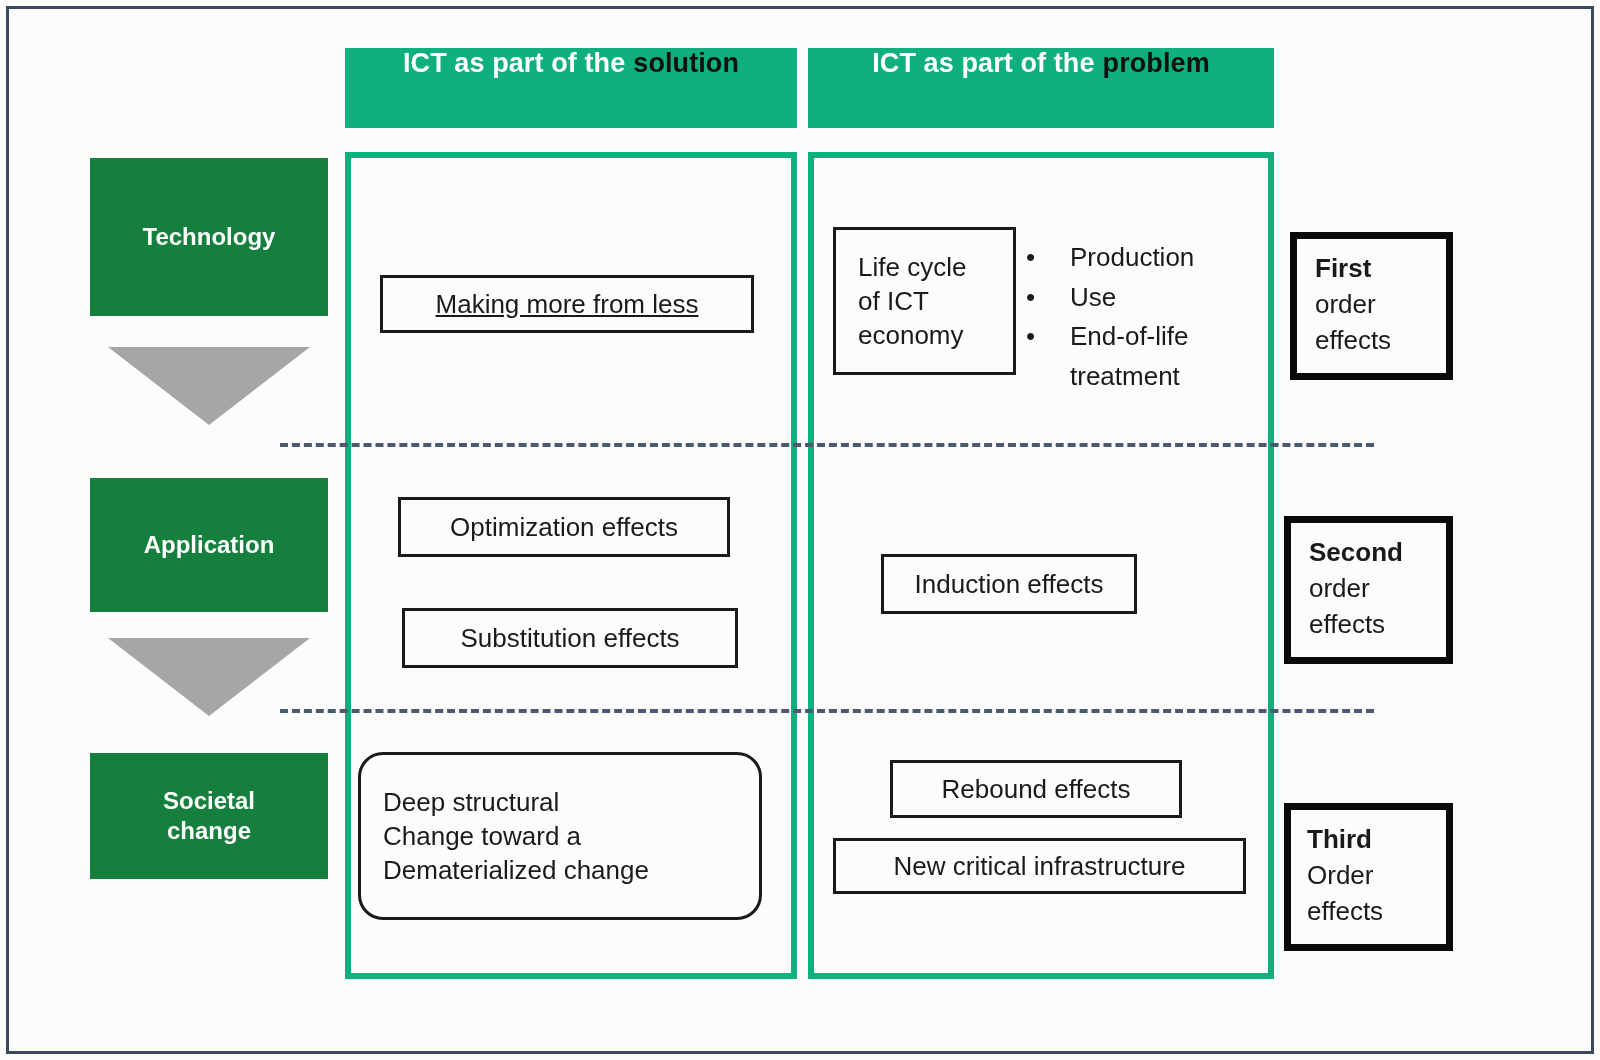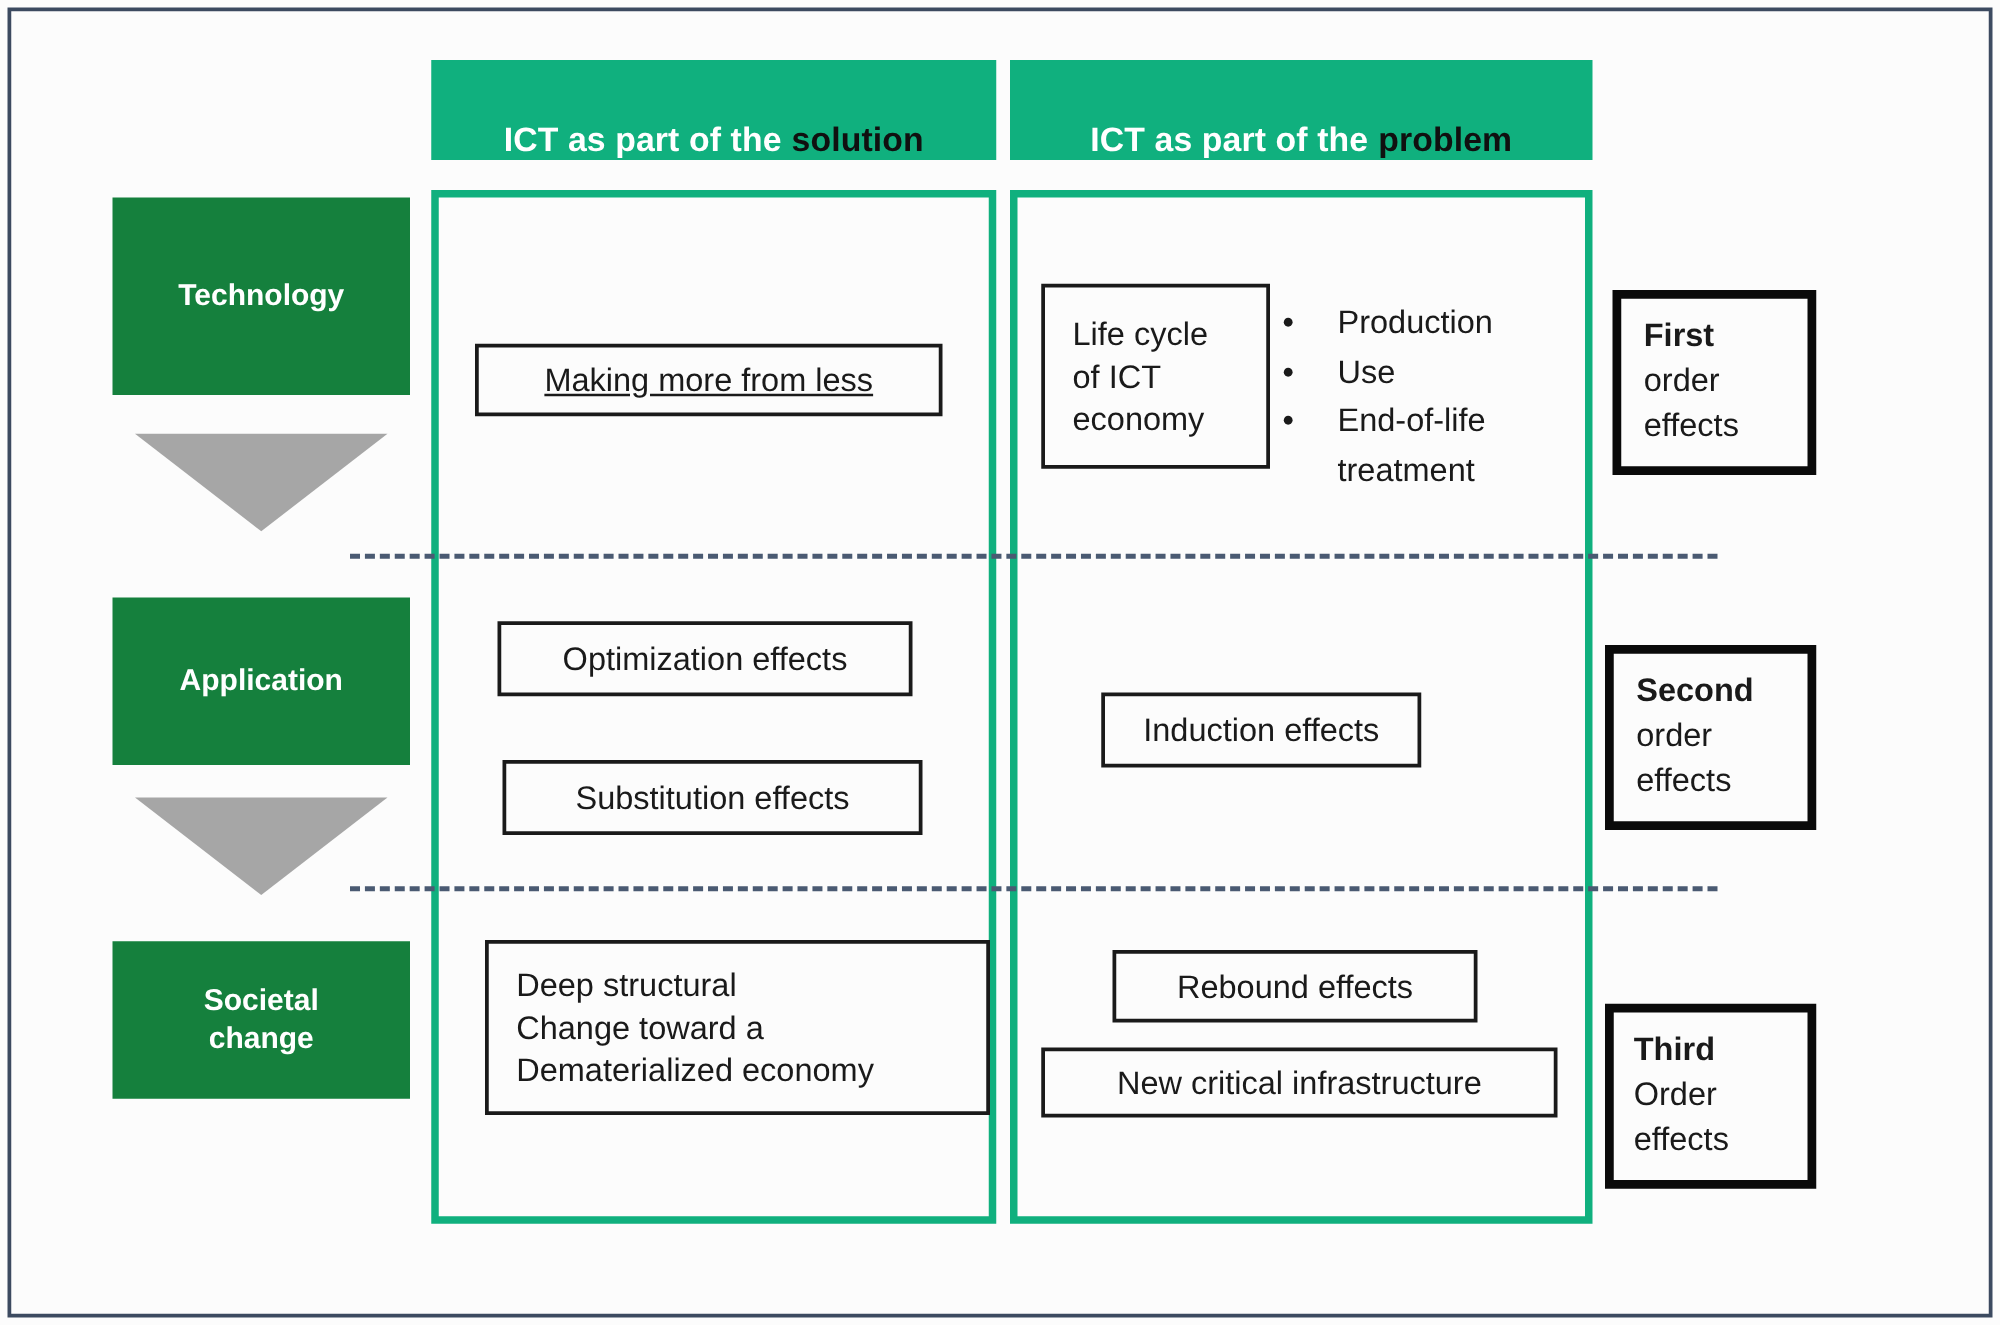--- a/index.html
+++ b/index.html
@@ -41,7 +41,7 @@
     font-size: 27px;
     font-weight: bold;
     display: flex;
-    align-items: flex-end;
+    align-items: flex-start;
     justify-content: center;
     letter-spacing: 0.1px;
     white-space: nowrap;

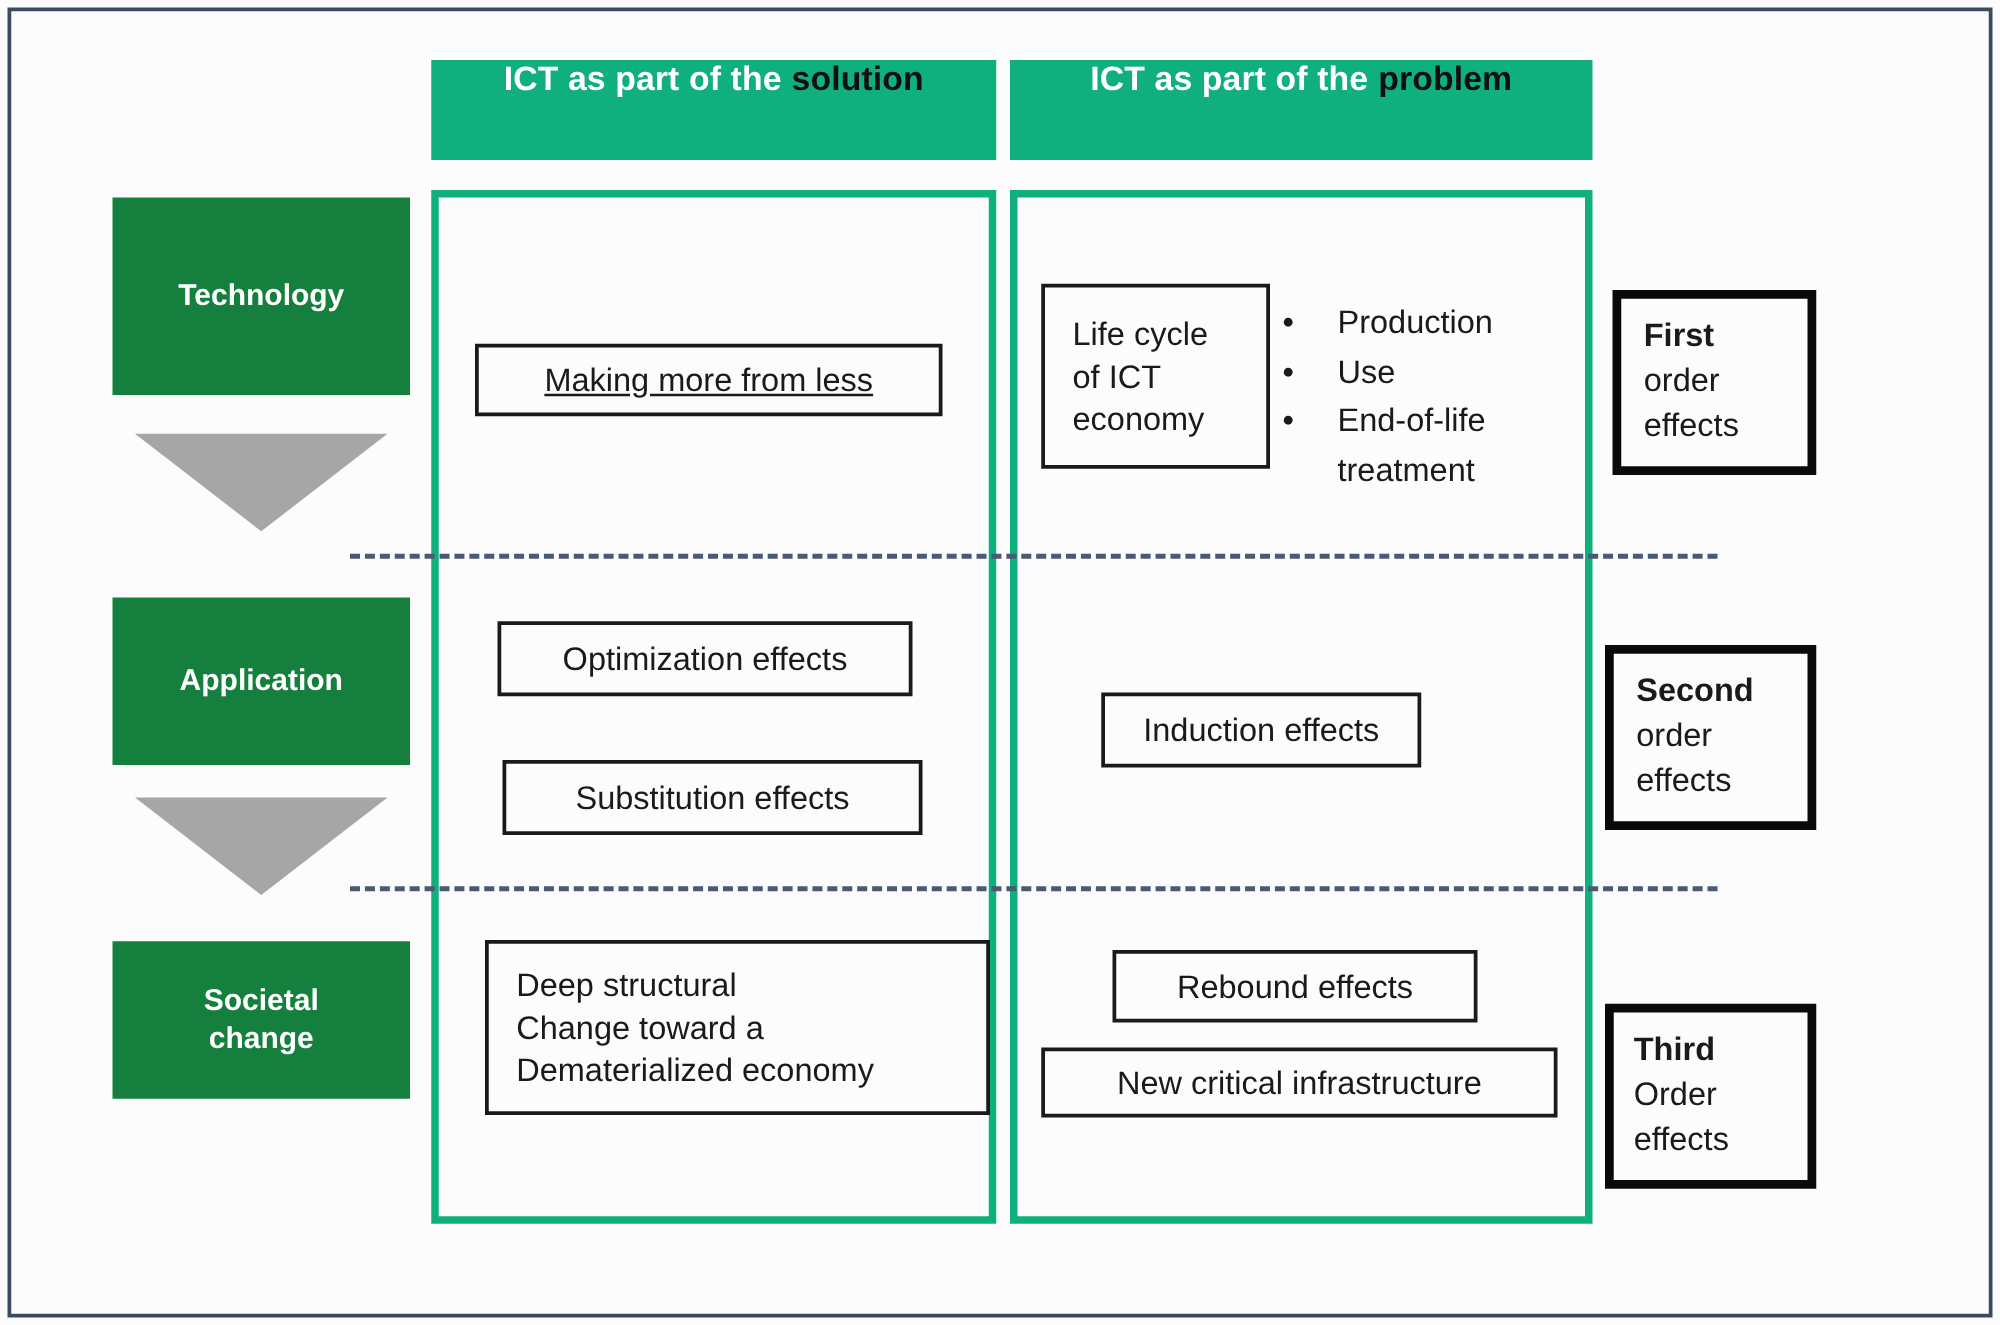--- a/index.html
+++ b/index.html
@@ -126,7 +126,7 @@
   #box-making-more     { left: 380px; top: 275px; width: 374px; height: 58px; text-decoration: underline; }
   #box-optimization    { left: 398px; top: 497px; width: 332px; height: 60px; }
   #box-substitution    { left: 402px; top: 608px; width: 336px; height: 60px; }
-  #box-deep-structural { left: 388px; top: 752px; width: 404px; height: 140px; }
+  #box-deep-structural { left: 358px; top: 752px; width: 404px; height: 168px; border-radius: 25px; }
 
   #box-lifecycle       { left: 833px; top: 227px; width: 183px; height: 148px; }
   #box-induction       { left: 881px; top: 554px; width: 256px; height: 60px; }

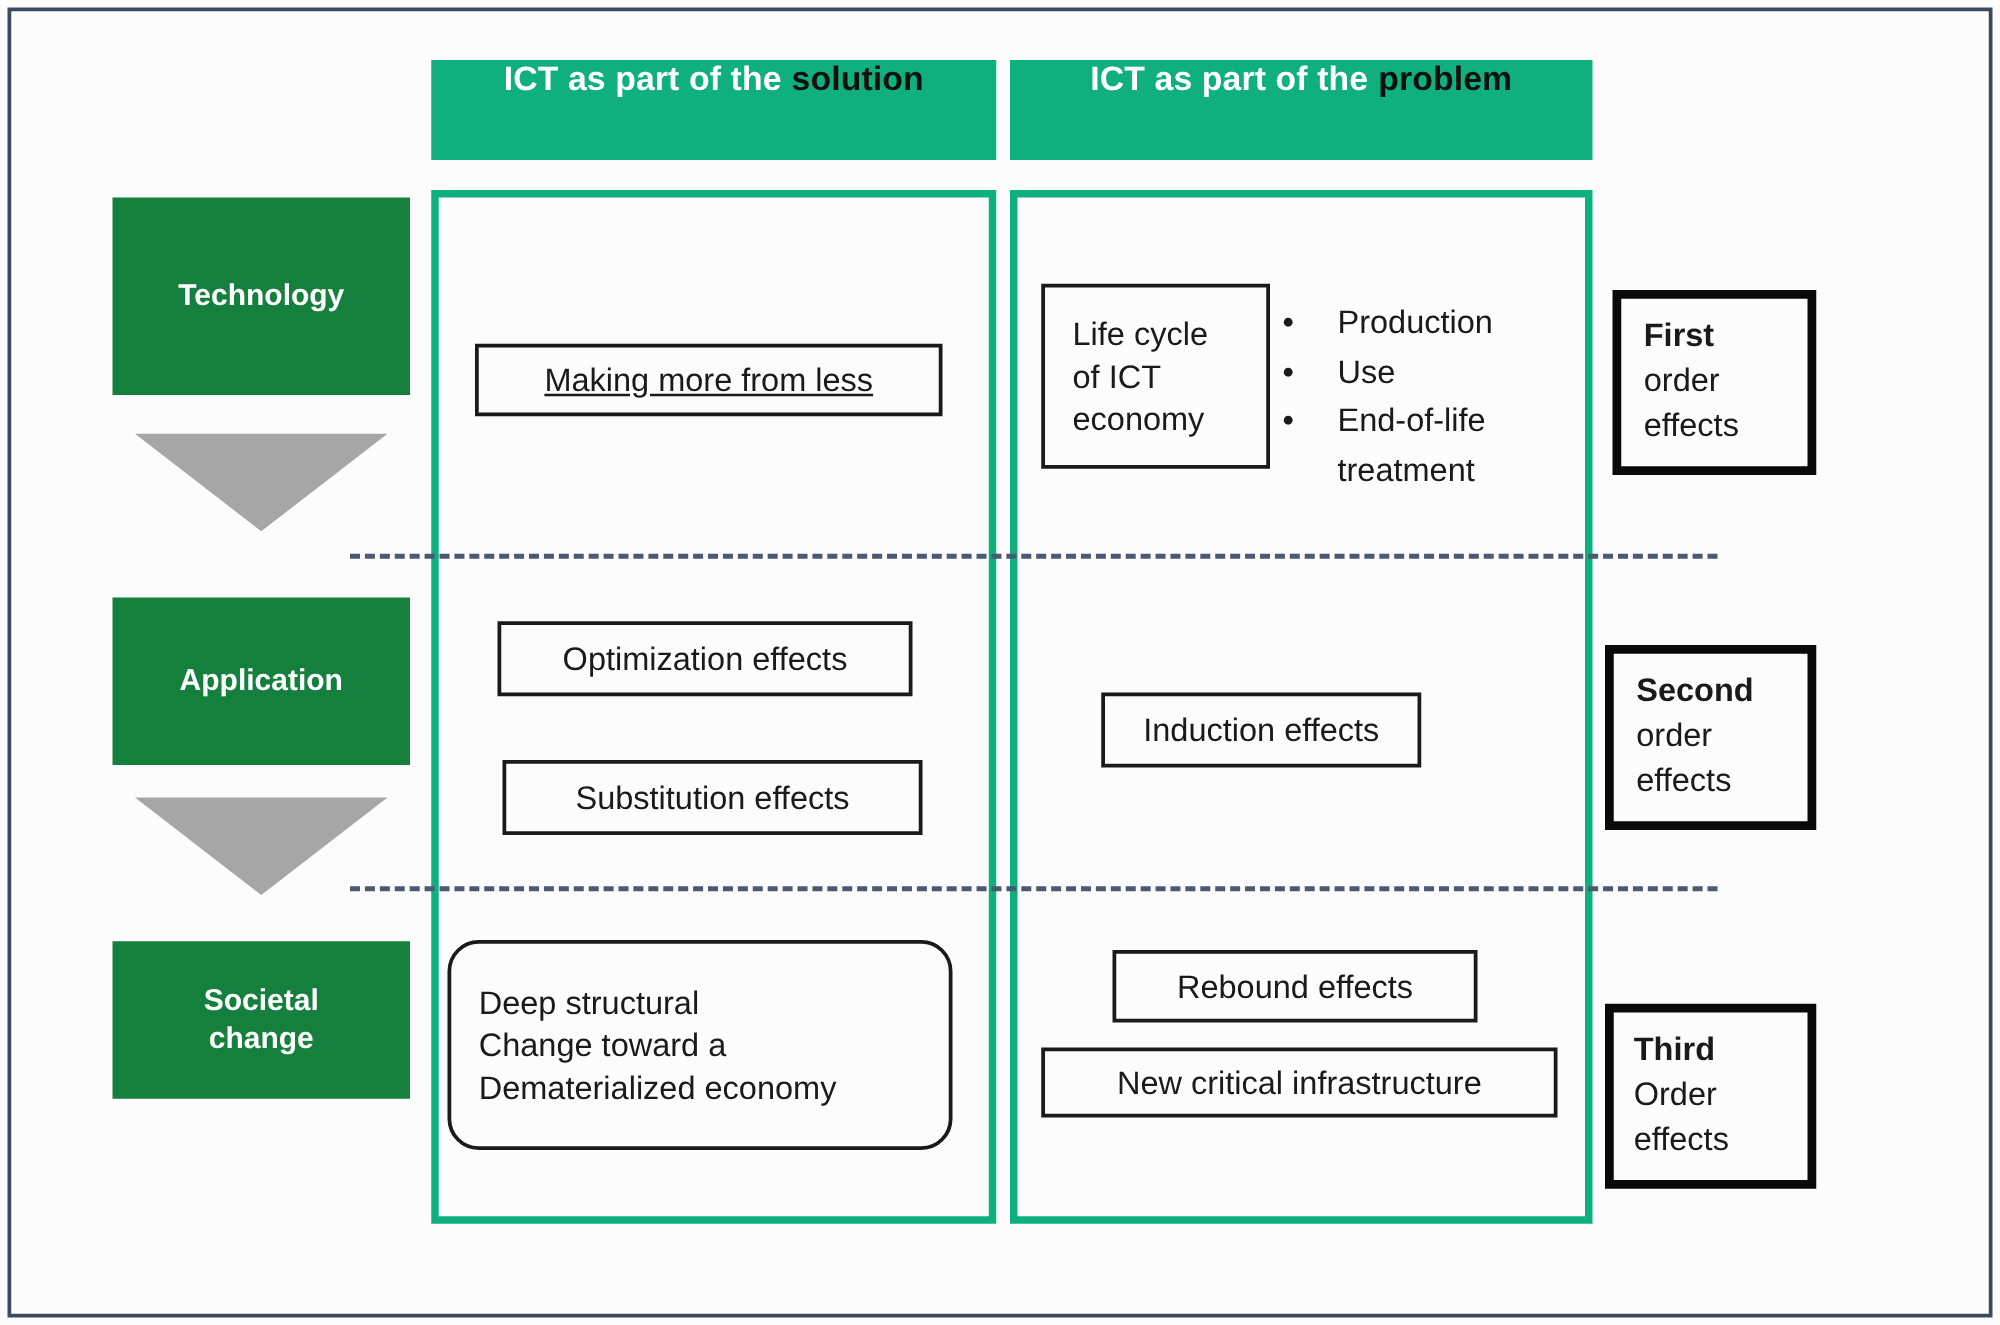--- a/index.html
+++ b/index.html
@@ -229,7 +229,7 @@
     <div>
       <span>Deep structural</span><br>
       <span>Change toward a</span><br>
-      <span>Dematerialized economy</span>
+      <span>Dematerialized change</span>
     </div>
   </div>
 

